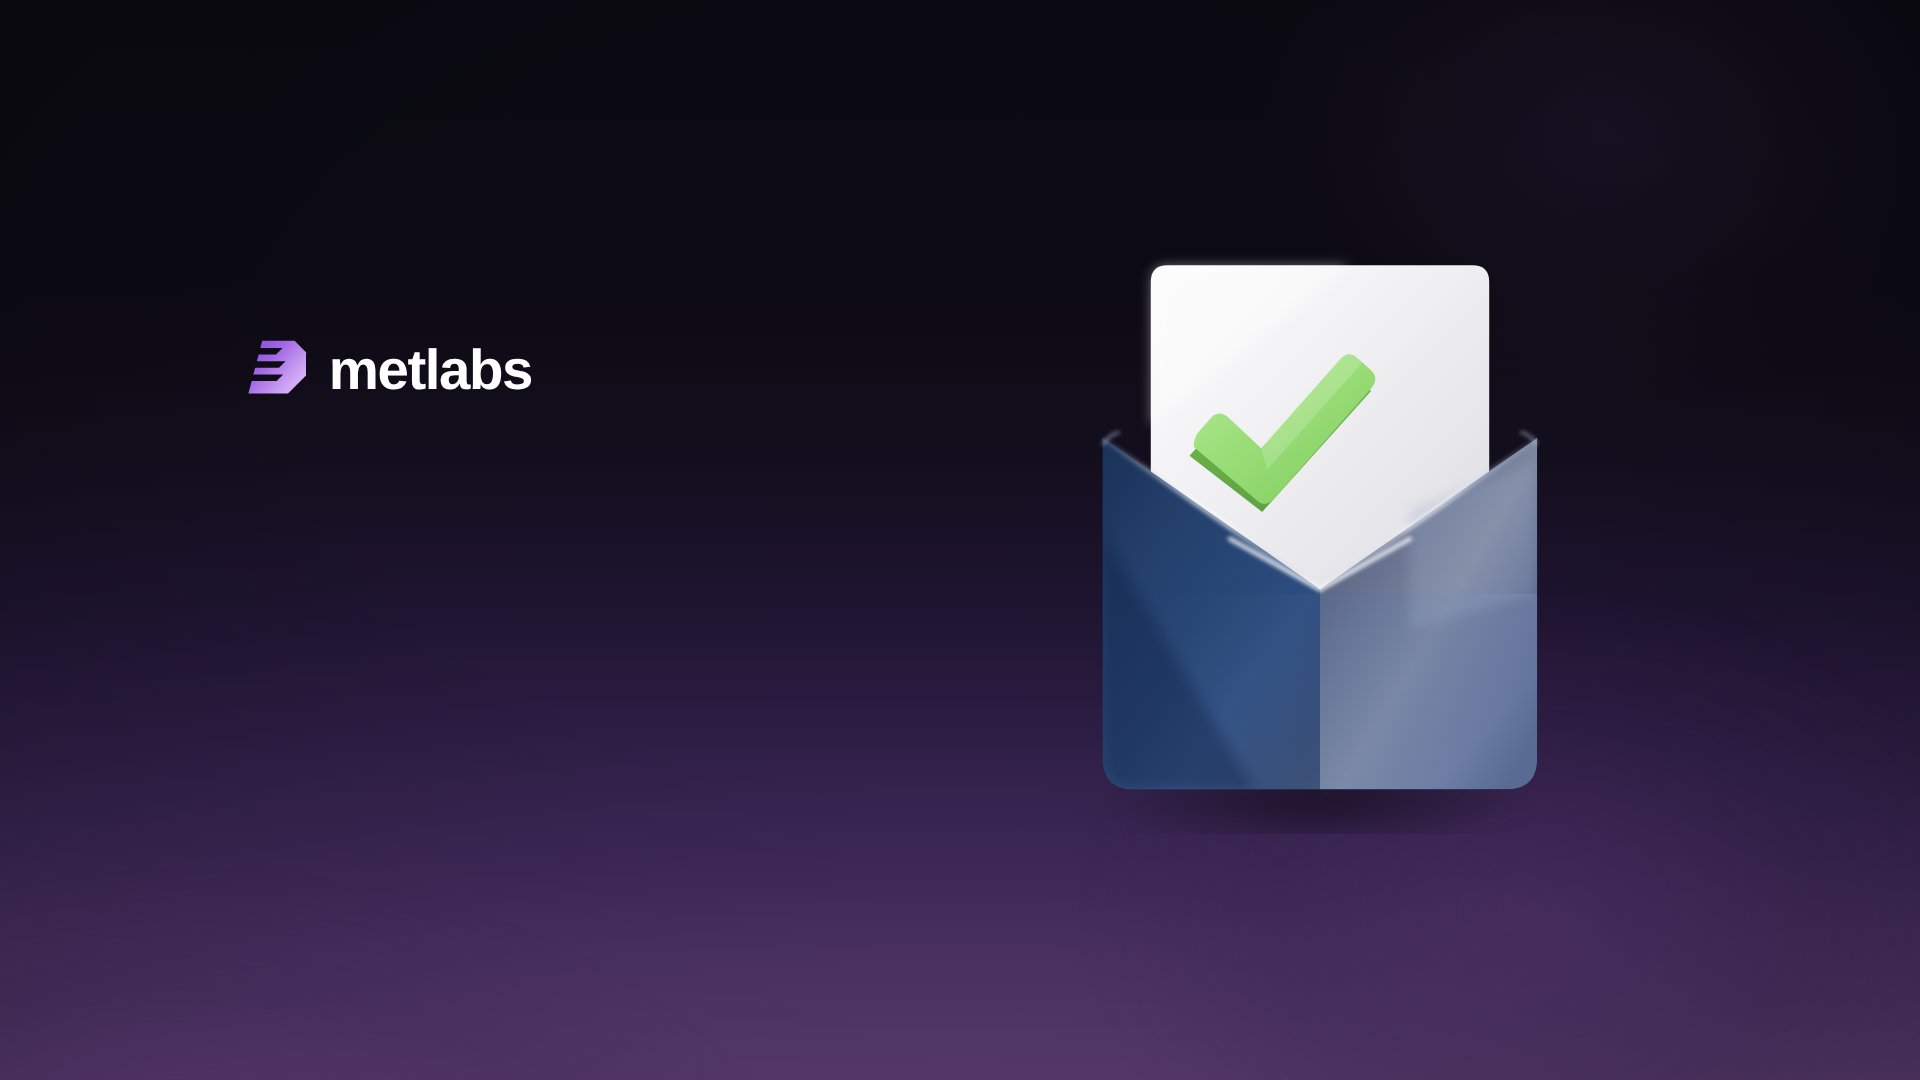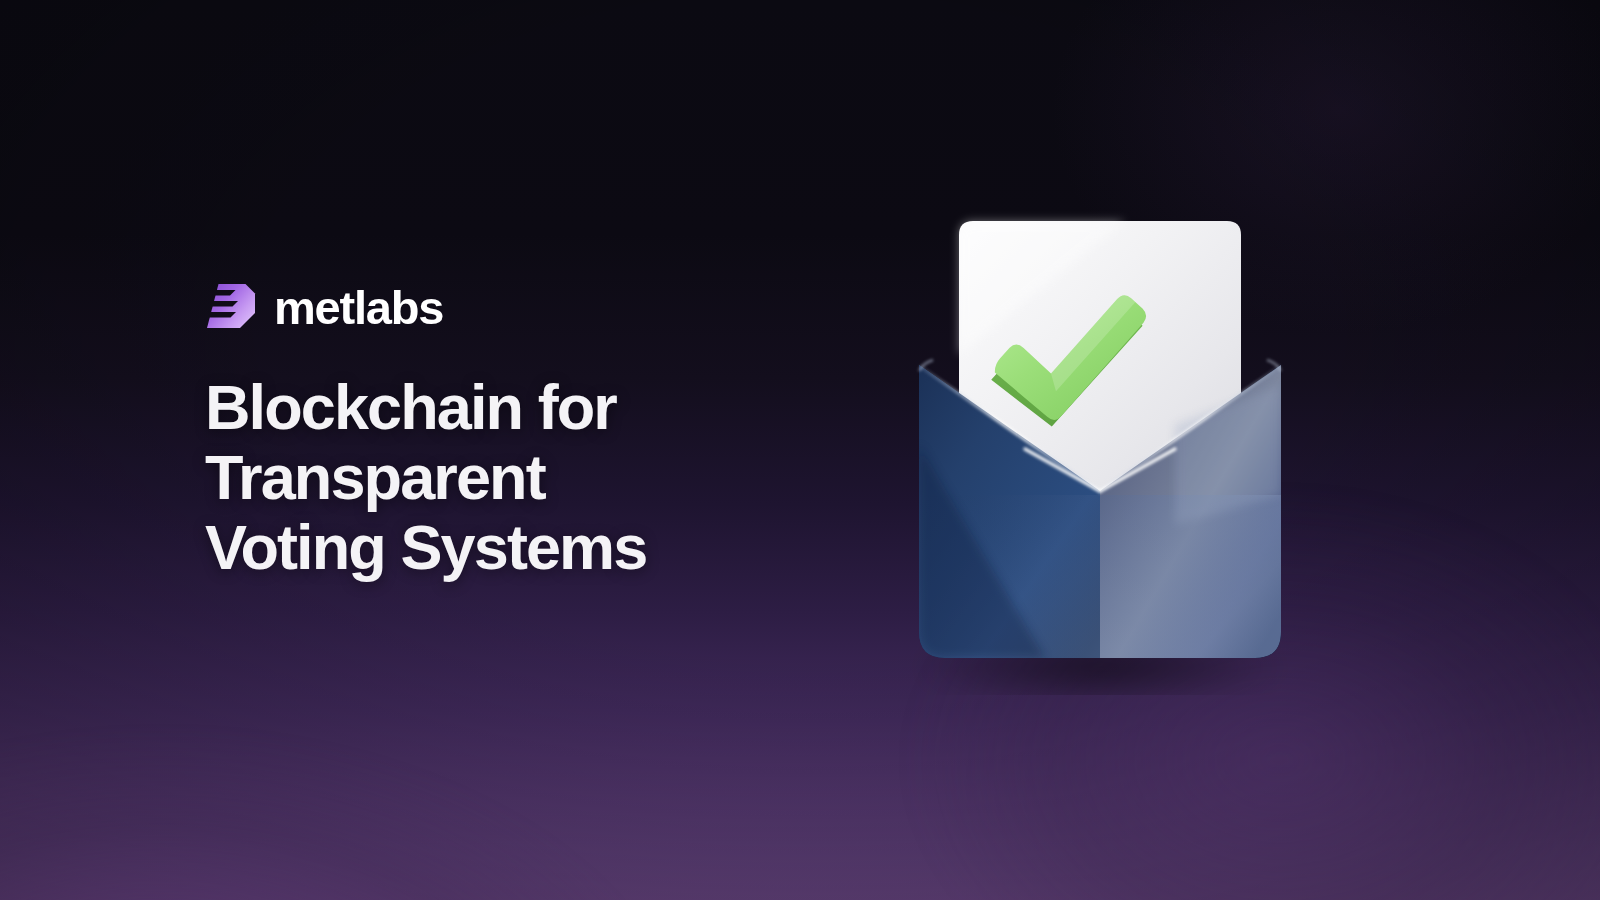--- a/index.html
+++ b/index.html
@@ -151,9 +151,6 @@
       <div class="brand-word">metlabs</div>
     </div>
 
-    <h1 class="headline">Blockchain for
-Transparent
-Voting Systems</h1>
   </div>
 
   <div class="illo">

